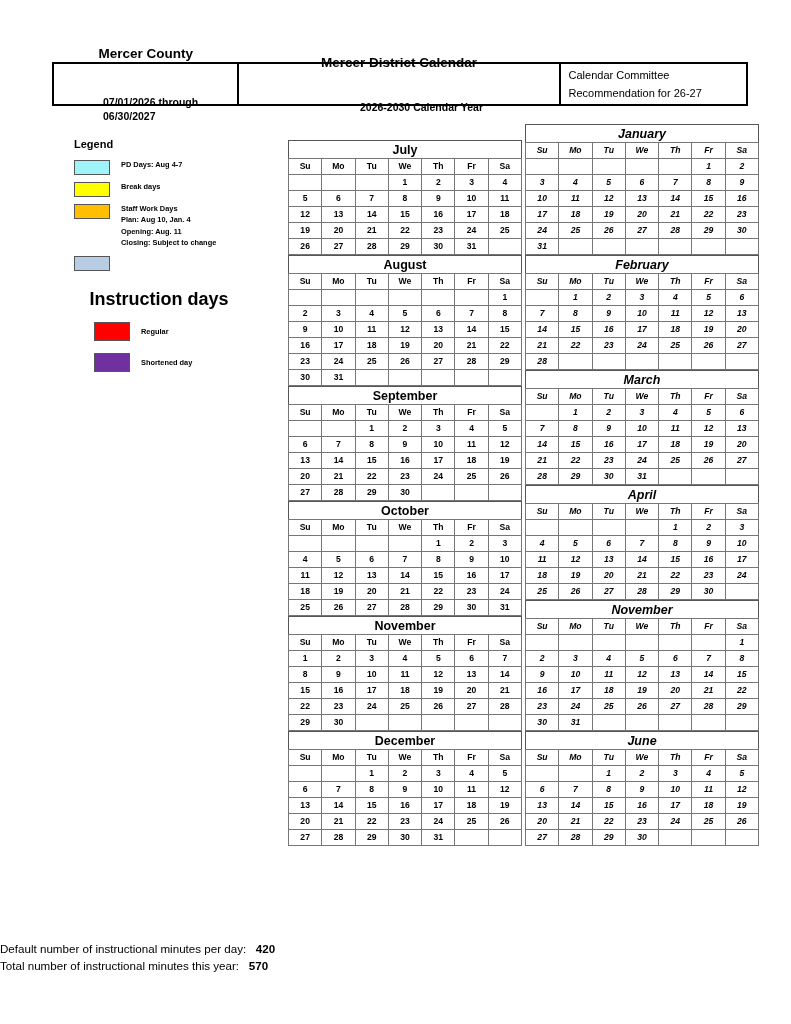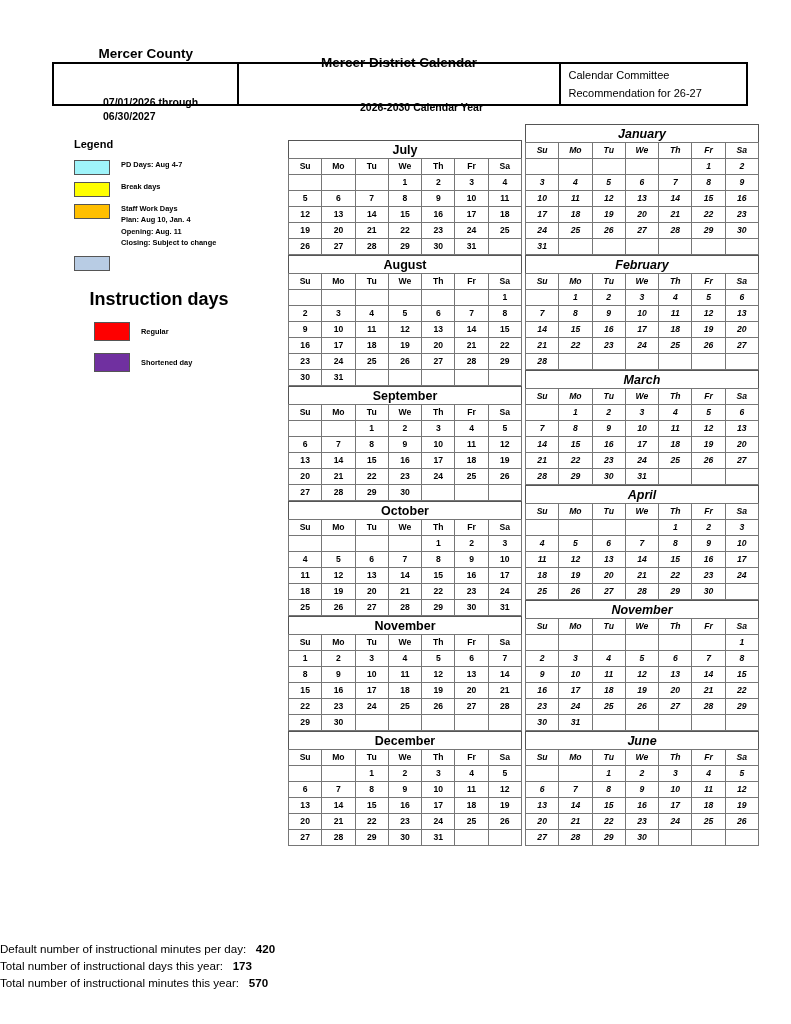--- a/index.html
+++ b/index.html
@@ -978,7 +978,6 @@
 
 <div class="footer" id="footer">
     <div class="foot-line"><span>Default number of instructional minutes per day:</span>   <b>420</b></div>
-    <div class="foot-line"><span>Total number of instructional days this year:</span>   <b>173</b></div>
     <div class="foot-line"><span>Total number of instructional minutes this year:</span>   <b>570</b></div>
   </div>
 

